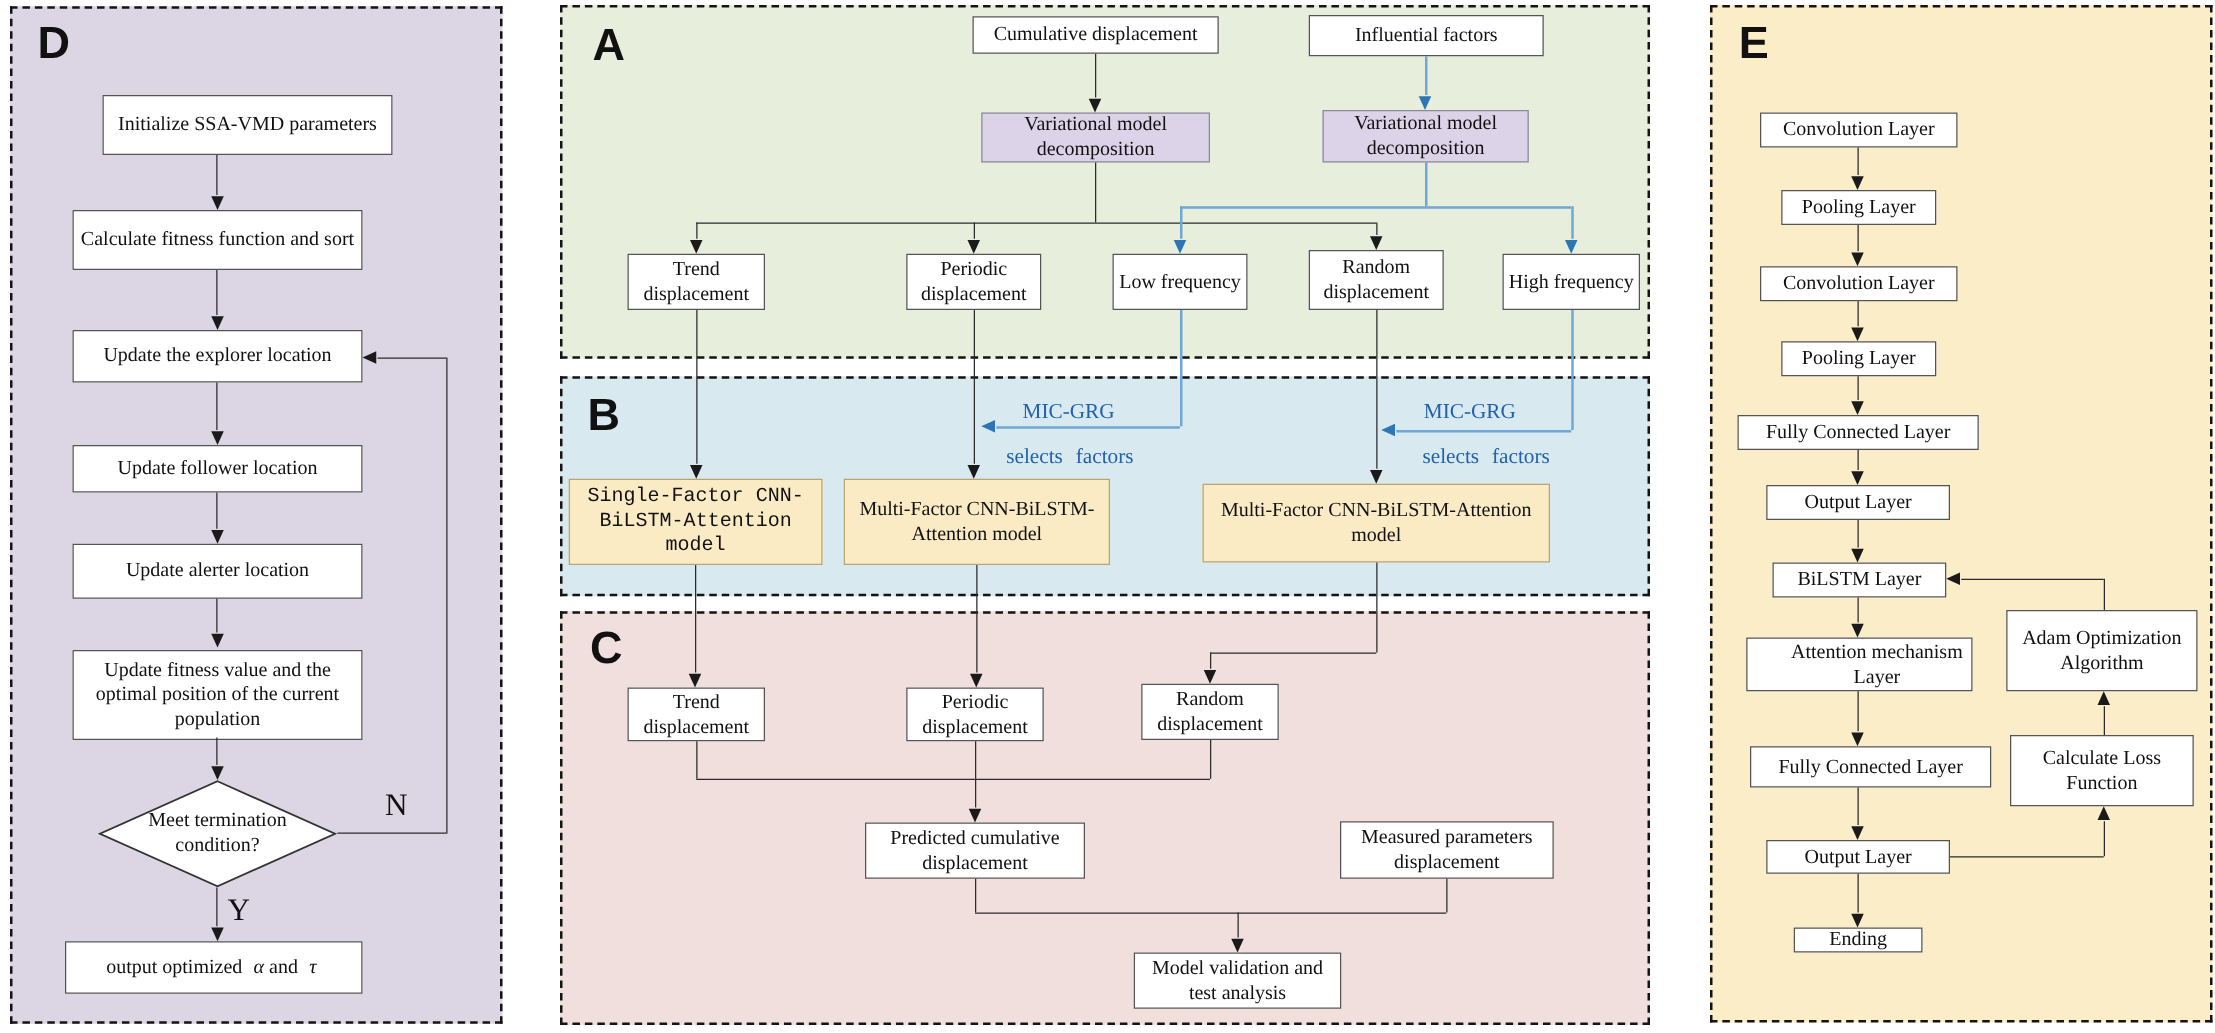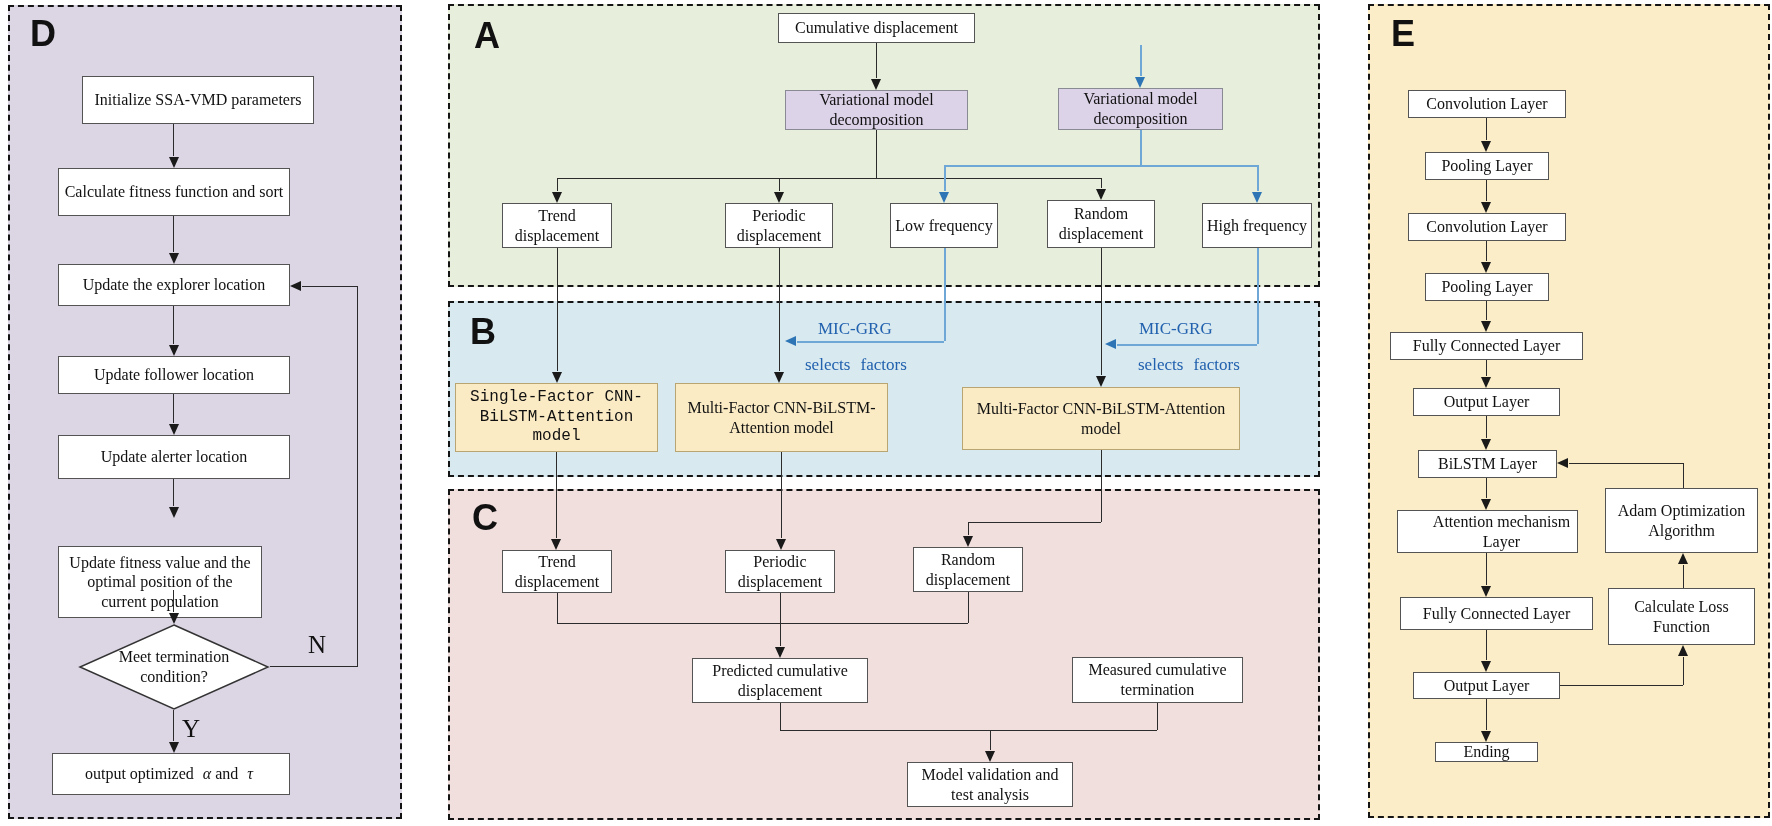--- a/index.html
+++ b/index.html
@@ -72,6 +72,7 @@
   </div>
 
   <div class="node" style="left:778px;top:13px;width:197px;height:30px;">Cumulative displacement</div>
+  <div class="node" style="left:1047px;top:12px;width:188px;height:33px;">Influential factors</div>
   <div class="node purple" style="left:785px;top:90px;width:183px;height:40px;">Variational model decomposition</div>
   <div class="node purple" style="left:1058px;top:88px;width:165px;height:42px;">Variational model decomposition</div>
   <div class="node" style="left:502px;top:203px;width:110px;height:45px;">Trend displacement</div>

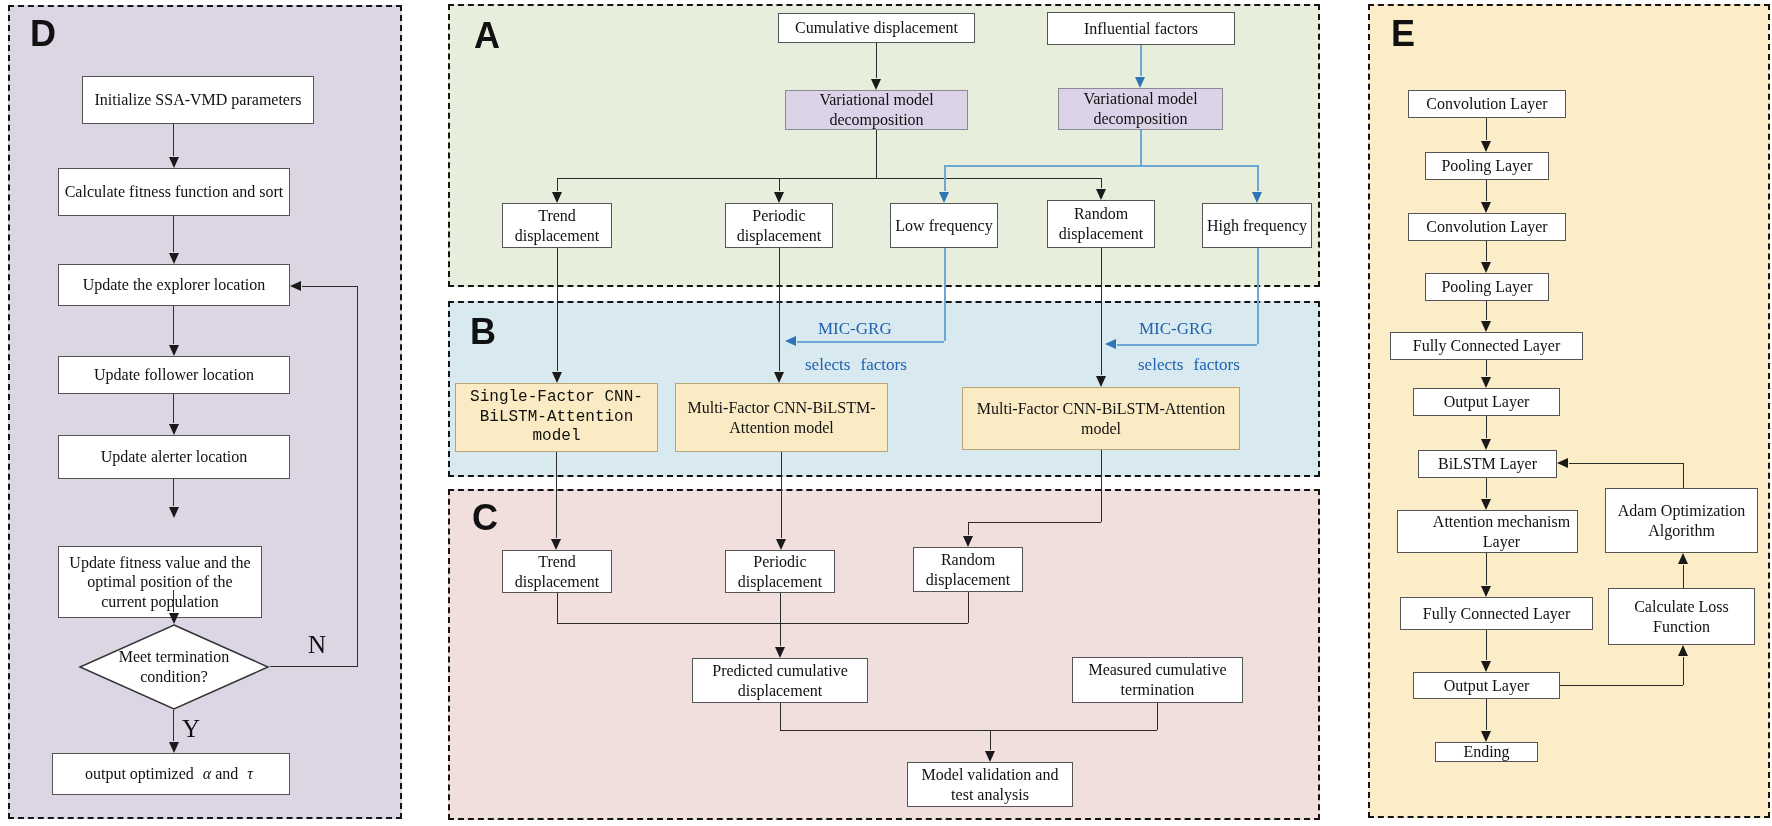--- a/index.html
+++ b/index.html
@@ -52,7 +52,7 @@
   <div class="node" style="left:58px;top:356px;width:232px;height:38px;">Update follower location</div>
   <div class="node" style="left:58px;top:264px;width:232px;height:42px;">Update the explorer location</div>
   <div class="node" style="left:58px;top:435px;width:232px;height:44px;">Update alerter location</div>
-  <div class="node" style="left:58px;top:546px;width:204px;height:72px;">Update fitness value and the optimal position of the current population</div>
+  <div class="node" style="left:58px;top:520px;width:232px;height:72px;">Update fitness value and the optimal position of the current population</div>
 
   <div class="diamond-wrap" style="left:78px;top:624px;width:192px;height:86px;">
     <svg width="192" height="86" viewBox="0 0 192 86">

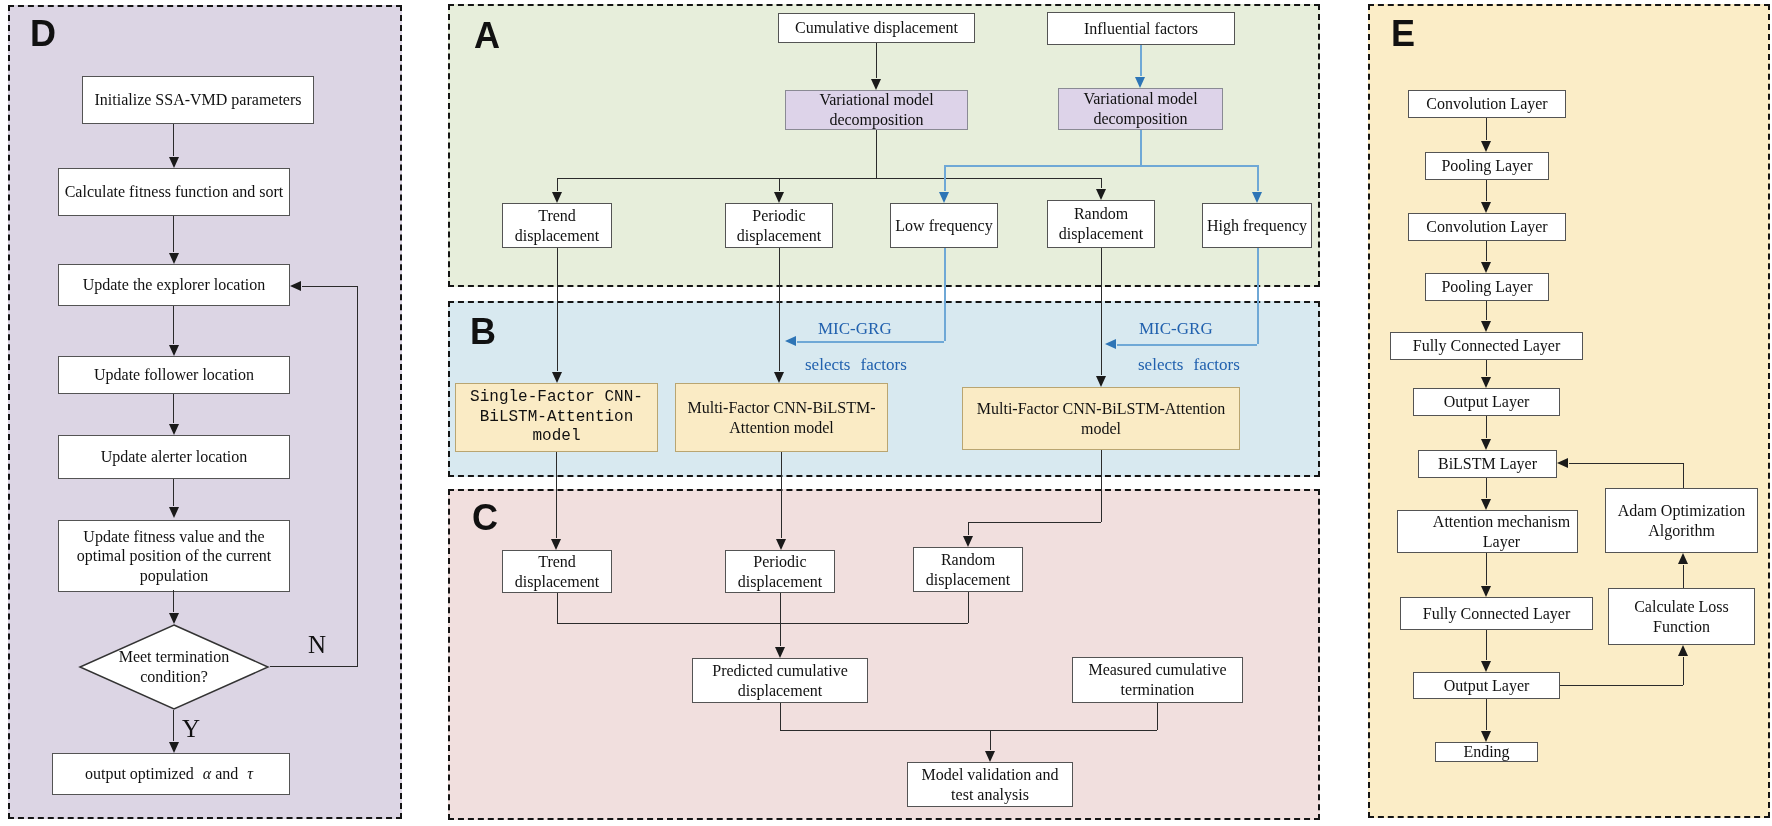--- a/index.html
+++ b/index.html
@@ -94,7 +94,7 @@
   <div class="node" style="left:725px;top:550px;width:110px;height:43px;">Periodic displacement</div>
   <div class="node" style="left:913px;top:547px;width:110px;height:45px;">Random displacement</div>
   <div class="node" style="left:692px;top:658px;width:176px;height:45px;">Predicted cumulative displacement</div>
-  <div class="node" style="left:1072px;top:657px;width:171px;height:46px;">Measured cumulative termination</div>
+  <div class="node" style="left:1072px;top:657px;width:171px;height:46px;">Measured parameters displacement</div>
   <div class="node" style="left:907px;top:762px;width:166px;height:45px;">Model validation and test analysis</div>
 
   <div class="node" style="left:1408px;top:90px;width:158px;height:28px;">Convolution Layer</div>

